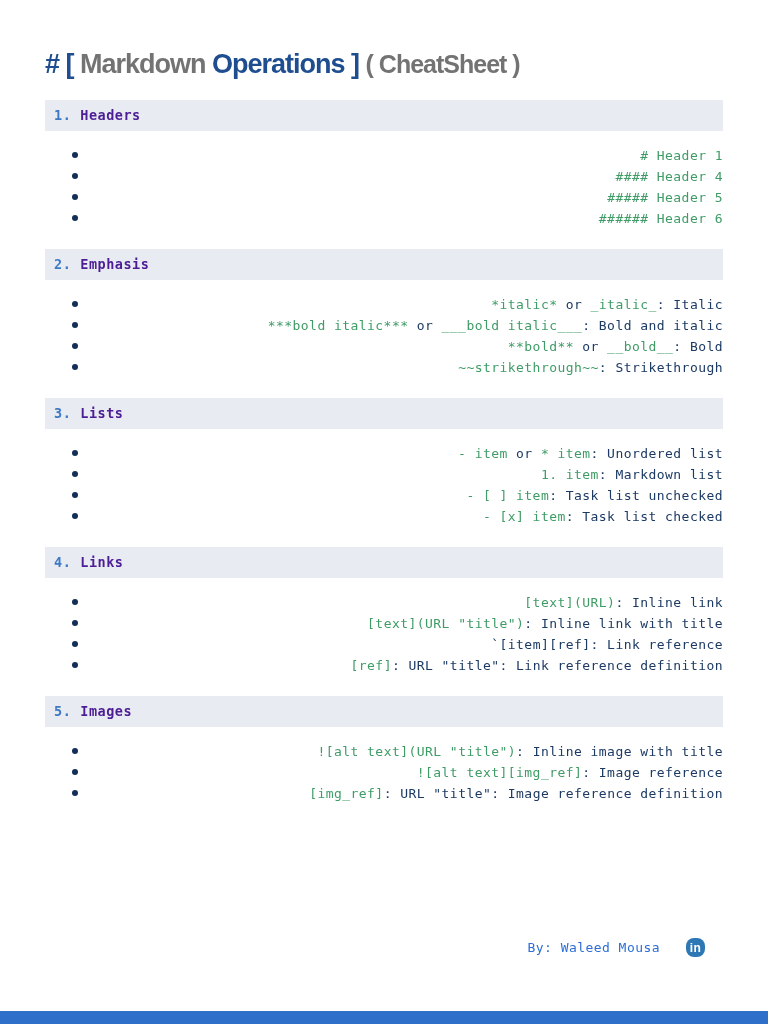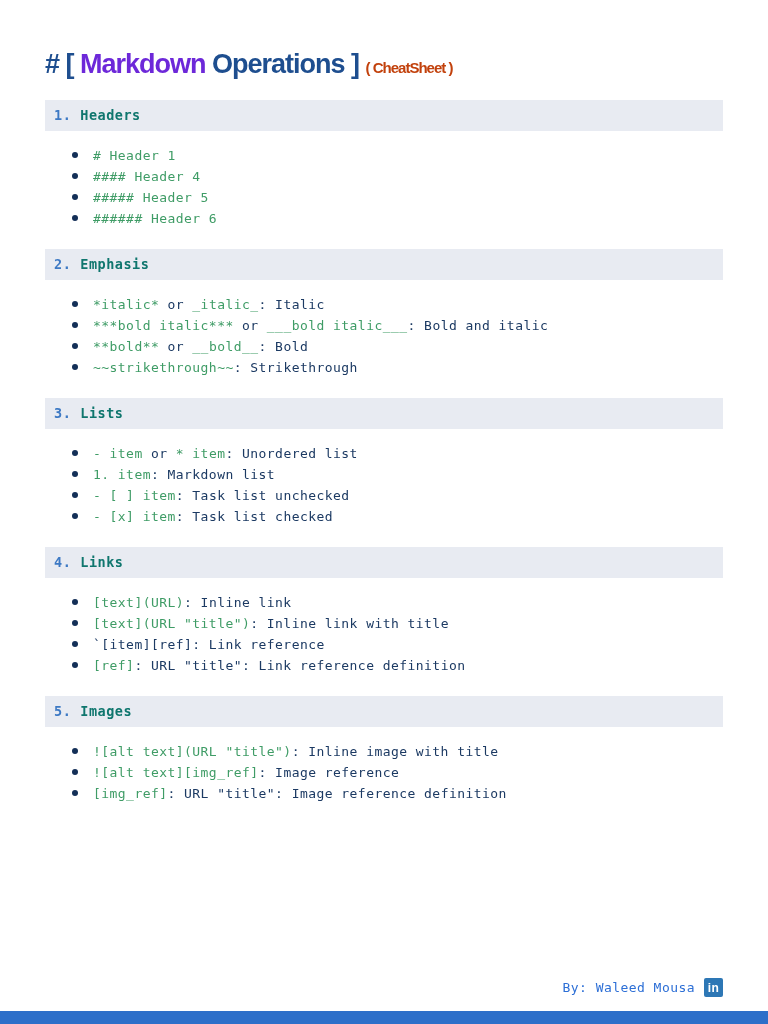--- a/index.html
+++ b/index.html
@@ -24,7 +24,7 @@
     line-height: 1.1;
   }
   .t-navy   { color: #1e4e8f; }
-  .t-gray   { color: #6d28d9; }
+  .t-gray   { color: #737373; }
   .t-orange { color: #c2410c; font-size: 15px; }
   .section-header {
     background: #e8ebf2;

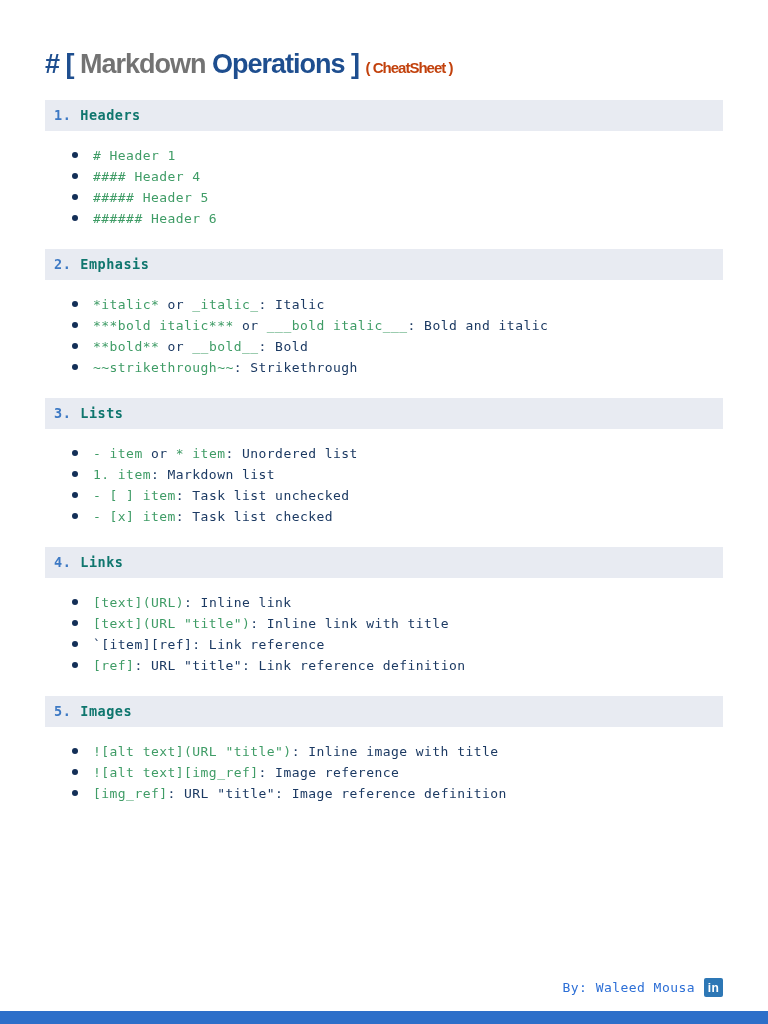--- a/index.html
+++ b/index.html
@@ -25,7 +25,7 @@
   }
   .t-navy   { color: #1e4e8f; }
   .t-gray   { color: #737373; }
-  .t-orange { color: #c2410c; font-size: 15px; }
+  .t-orange { color: #737373; font-size: 25px; }
   .section-header {
     background: #e8ebf2;
     height: 31px;

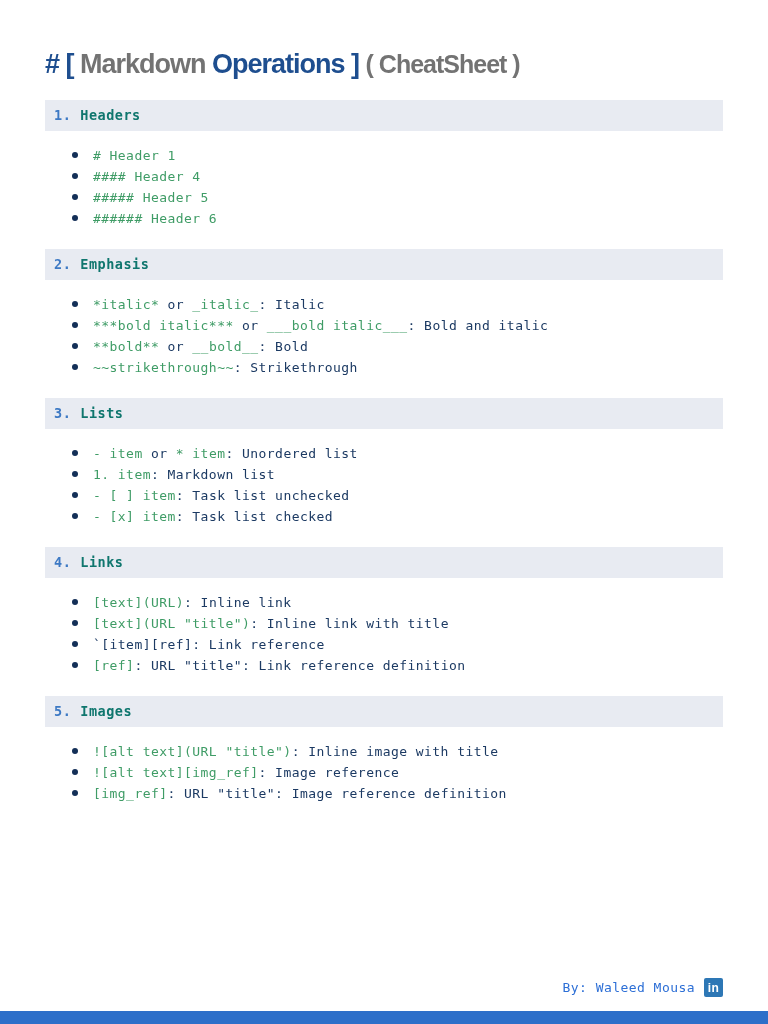--- a/index.html
+++ b/index.html
@@ -37,7 +37,7 @@
     letter-spacing: 0.5px;
   }
   .s-num   { color: #3d79c4; margin-right: 9px; }
-  .s-title { color: #0f766e; text-align: right; }
+  .s-title { color: #4c1d95; text-align: right; }
   ul.items { list-style: none; margin: 14px 0 20px 0; }
   ul.items li {
     position: relative;

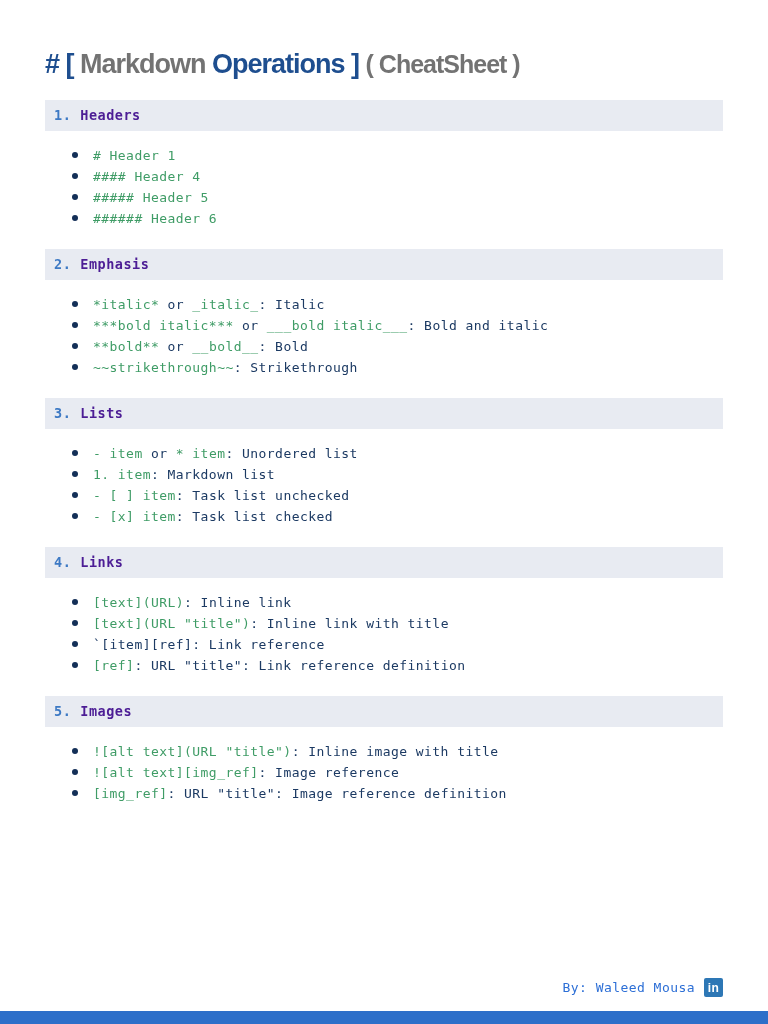--- a/index.html
+++ b/index.html
@@ -46,6 +46,7 @@
     line-height: 21px;
     letter-spacing: 0.45px;
     white-space: pre;
+    text-align: right;
   }
   .dot {
     position: absolute;

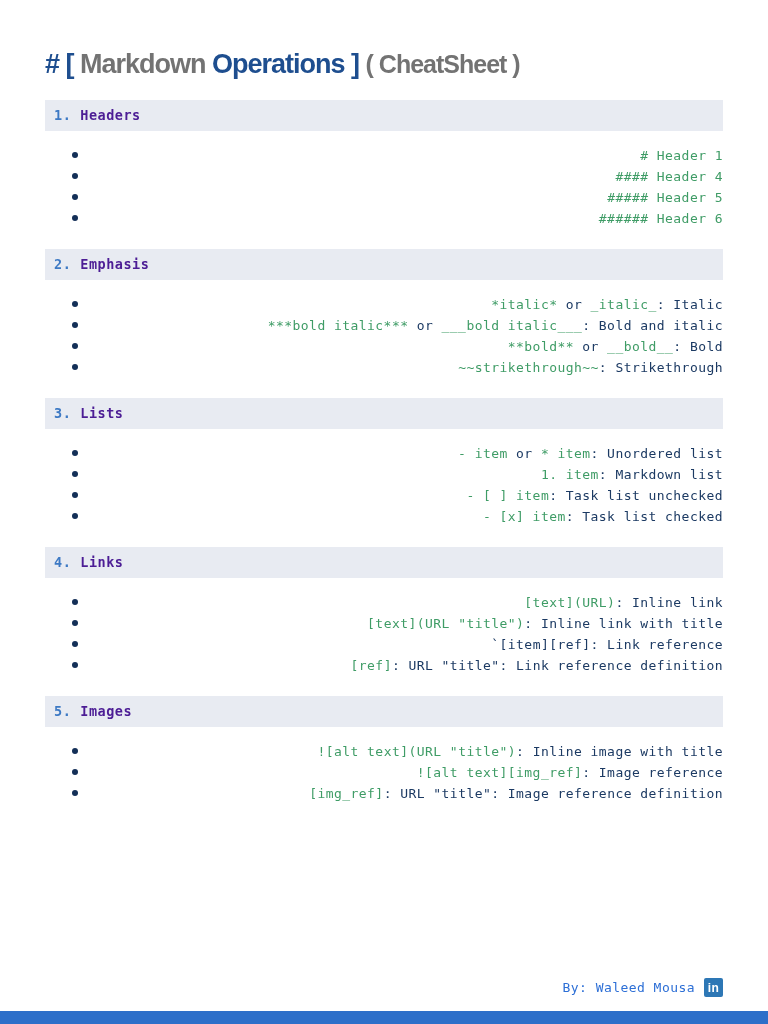--- a/index.html
+++ b/index.html
@@ -62,14 +62,13 @@
   .footer {
     position: absolute;
     top: 938px;
-    right: 45px;
+    right: 63px;
     display: flex;
     align-items: center;
-    gap: 9px;
+    gap: 26px;
     font-size: 13px;
     letter-spacing: 0.45px;
     color: #2d6fd6;
-    margin-top: 40px;
   }
   .li-icon {
     display: inline-flex;

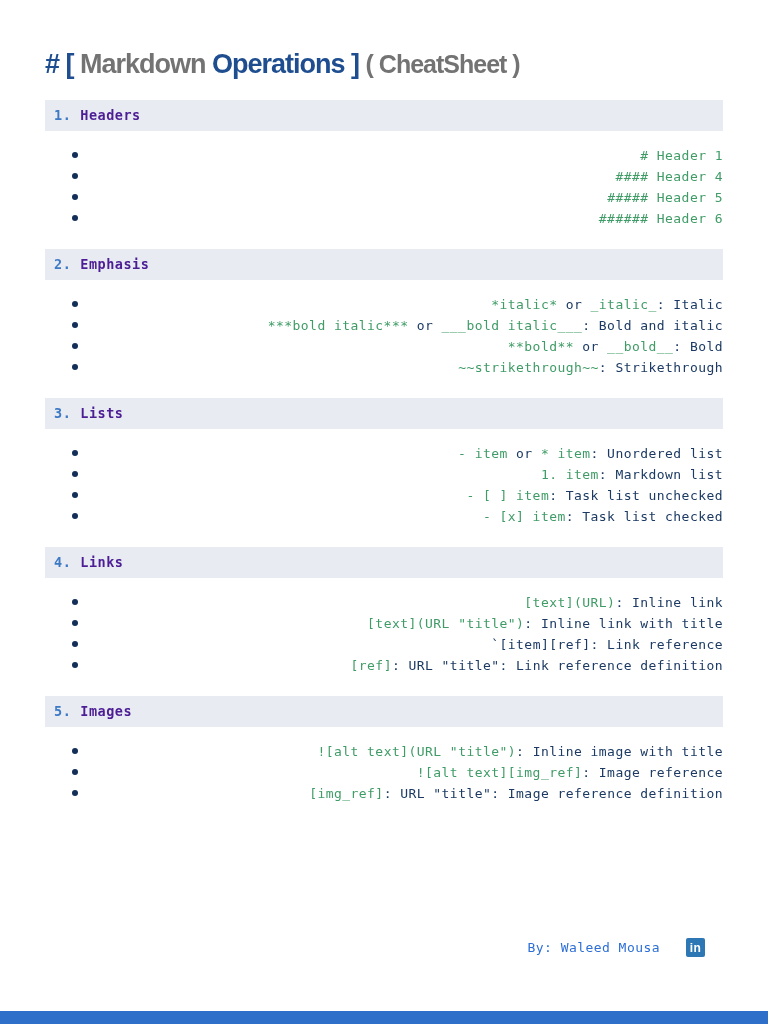--- a/index.html
+++ b/index.html
@@ -76,7 +76,7 @@
     justify-content: center;
     width: 19px;
     height: 19px;
-    border-radius: 2px;
+    border-radius: 8px;
     background: #2d77b5;
     color: #ffffff;
     font-family: "Liberation Sans", sans-serif;

